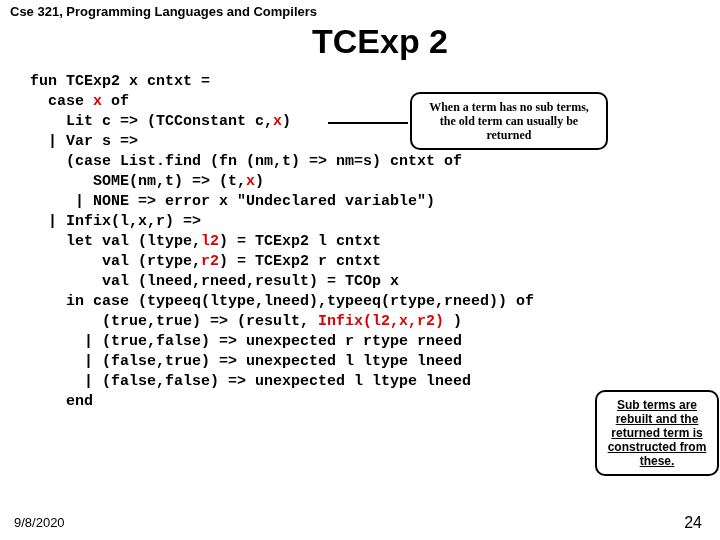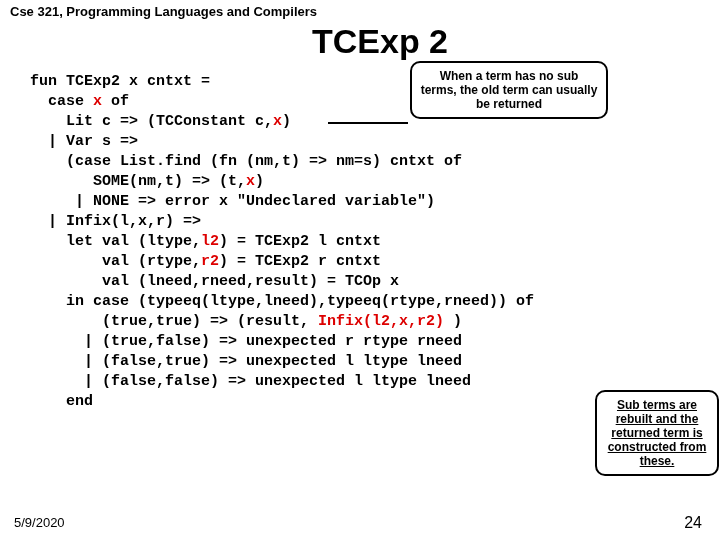--- a/index.html
+++ b/index.html
@@ -9,7 +9,7 @@
   .code{position:absolute;top:72px;left:30px;width:660px;font-family:"Courier New",monospace;font-size:15px;font-weight:bold;line-height:20px;white-space:pre;}
   .red{color:#d00;}
   .callout{position:absolute;background:#fff;border:2px solid #000;border-radius:10px;padding:6px 8px;font-size:12px;font-weight:bold;text-align:center;line-height:14px;}
-  .callout1{top:61px;left:410px;width:178px;}
+  .callout1{top:92px;left:410px;width:178px;font-family:Liberation Serif, serif;}
   .callout2{top:390px;left:595px;width:104px;text-decoration:underline;}
   .pointer{position:absolute;background:#000;}
   .ptr1{top:122px;left:328px;width:80px;height:2px;}

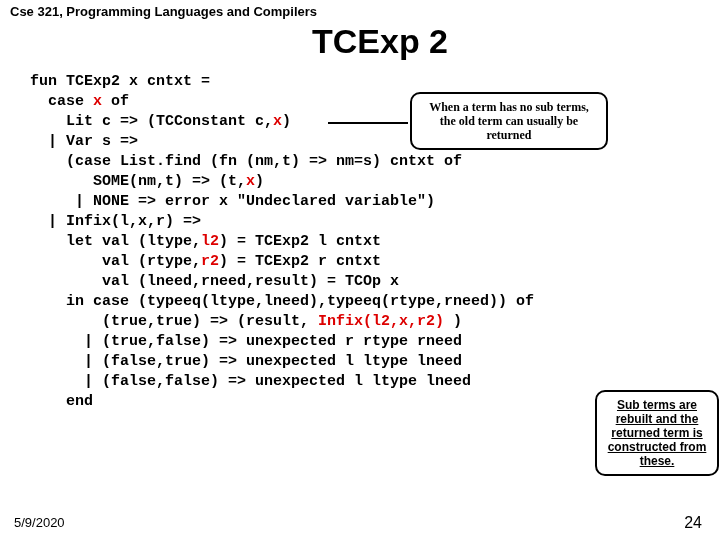--- a/index.html
+++ b/index.html
@@ -48,7 +48,7 @@
 
   <div class="callout callout2">Sub terms are rebuilt and the returned term is constructed from these.</div>
 
-  <div class="date">5/9/2020</div>
+  <div class="date">9/8/2020</div>
   <div class="pagenum">24</div>
 
 </div>

